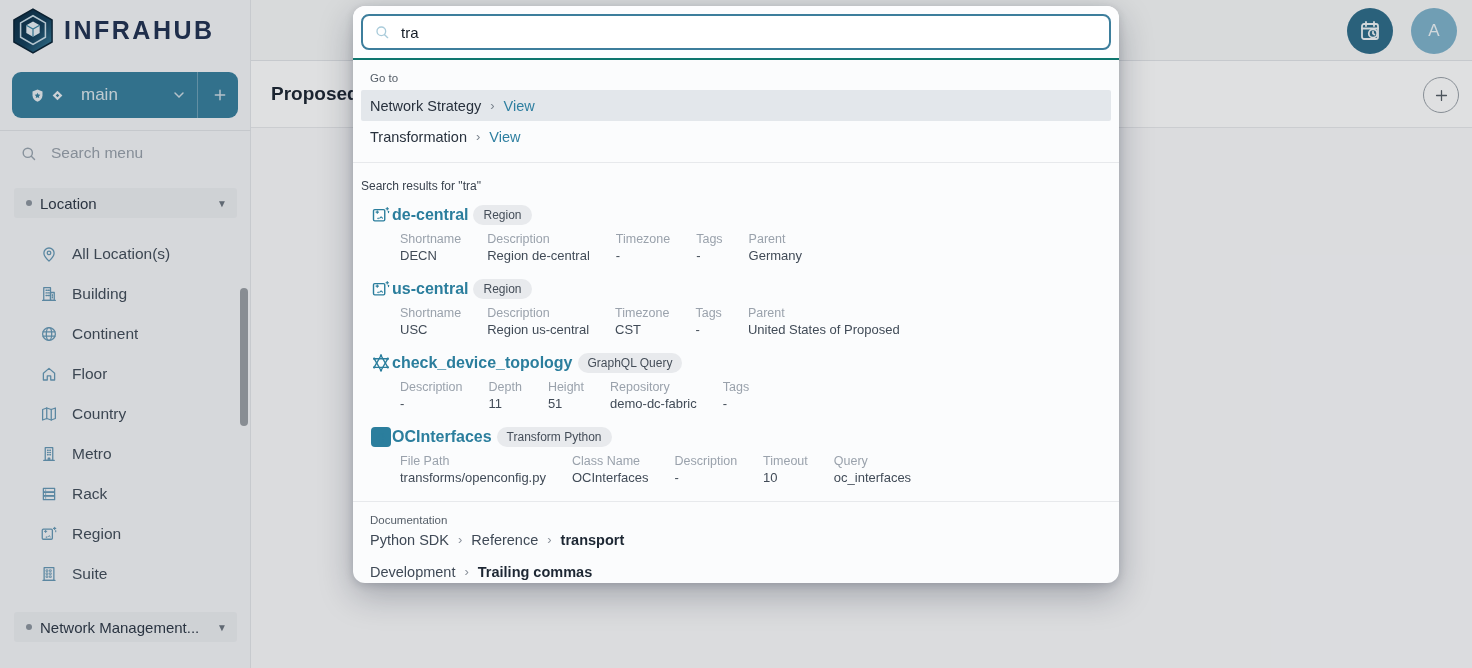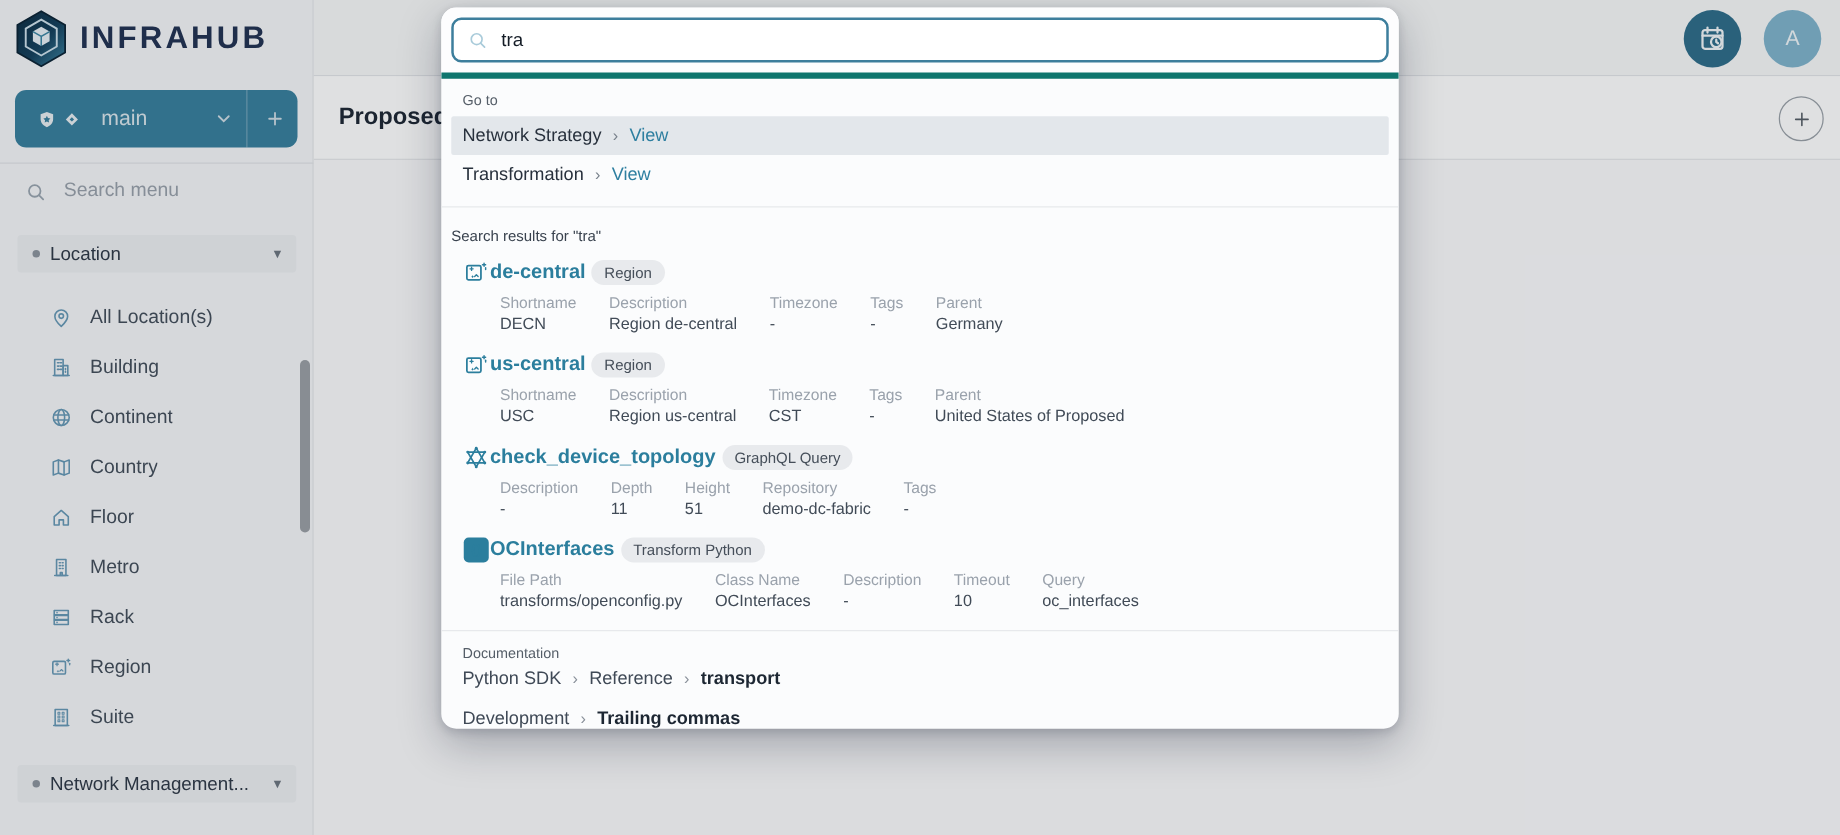--- a/index.html
+++ b/index.html
@@ -60,7 +60,7 @@
 
   
   .modal { position:absolute; left:353px; top:6px; width:766px; height:577px; background:#fbfcfd; border-radius:12px; box-shadow:0 12px 34px rgba(15,23,42,.28), 0 2px 8px rgba(15,23,42,.15); z-index:100; overflow:hidden; }
-  .modal-search-wrap { padding:8px; background:#fdfdfe; border-bottom:5px solid #0f766e; }
+  .modal-search-wrap { padding:8px; background:#fdfdfe; border-bottom:2px solid #0f766e; }
   .modal-search { display:flex; align-items:center; gap:11px; height:36px; border:2px solid #3d7e9c; border-radius:8px; background:#fff; padding:0 11px; }
   .modal-search svg { width:16px; height:16px; color:#a9cbda; flex:0 0 auto; }
   .modal-search input { border:none; outline:none; flex:1; font-size:15px; color:#141c26; font-family:inherit; background:transparent; }

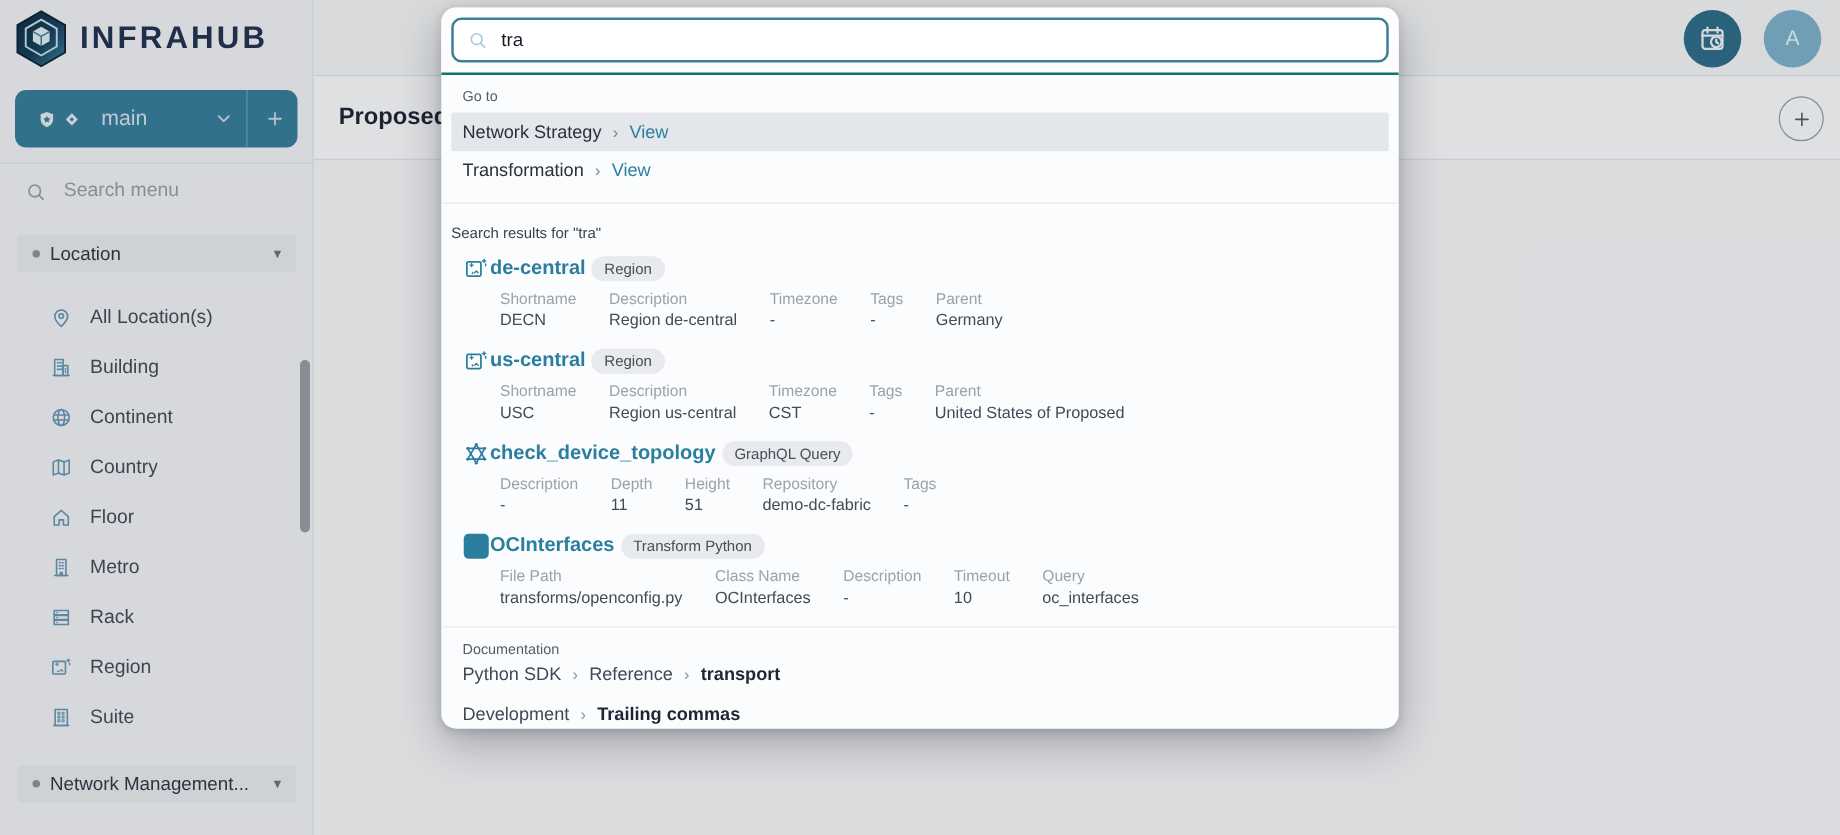--- a/index.html
+++ b/index.html
@@ -184,19 +184,19 @@
           <div class="nav-item">
             <span style="display: inline-flex; width: 18px; height: 18px; color: rgb(103, 153, 182);">
               <svg viewBox="0 0 24 24" fill="none" stroke="currentColor" stroke-width="1.7" stroke-linecap="round" stroke-linejoin="round" style="width: 100%; height: 100%;">
+                <path d="M4.5 11L12 4.5 19.5 11v9h-5.2v-5.5h-4.6V20H4.5z"></path>
+              </svg>
+            </span>
+            <span class="nav-item-label">Floor</span>
+          </div>
+          <div class="nav-item">
+            <span style="display: inline-flex; width: 18px; height: 18px; color: rgb(103, 153, 182);">
+              <svg viewBox="0 0 24 24" fill="none" stroke="currentColor" stroke-width="1.7" stroke-linecap="round" stroke-linejoin="round" style="width: 100%; height: 100%;">
                 <path d="M3.5 6l5.5-2 6 2 5.5-2v14l-5.5 2-6-2-5.5 2z"></path>
                 <path d="M9 4v14M15 6v14"></path>
               </svg>
             </span>
             <span class="nav-item-label">Country</span>
-          </div>
-          <div class="nav-item">
-            <span style="display: inline-flex; width: 18px; height: 18px; color: rgb(103, 153, 182);">
-              <svg viewBox="0 0 24 24" fill="none" stroke="currentColor" stroke-width="1.7" stroke-linecap="round" stroke-linejoin="round" style="width: 100%; height: 100%;">
-                <path d="M4.5 11L12 4.5 19.5 11v9h-5.2v-5.5h-4.6V20H4.5z"></path>
-              </svg>
-            </span>
-            <span class="nav-item-label">Floor</span>
           </div>
           <div class="nav-item">
             <span style="display: inline-flex; width: 18px; height: 18px; color: rgb(103, 153, 182);">

